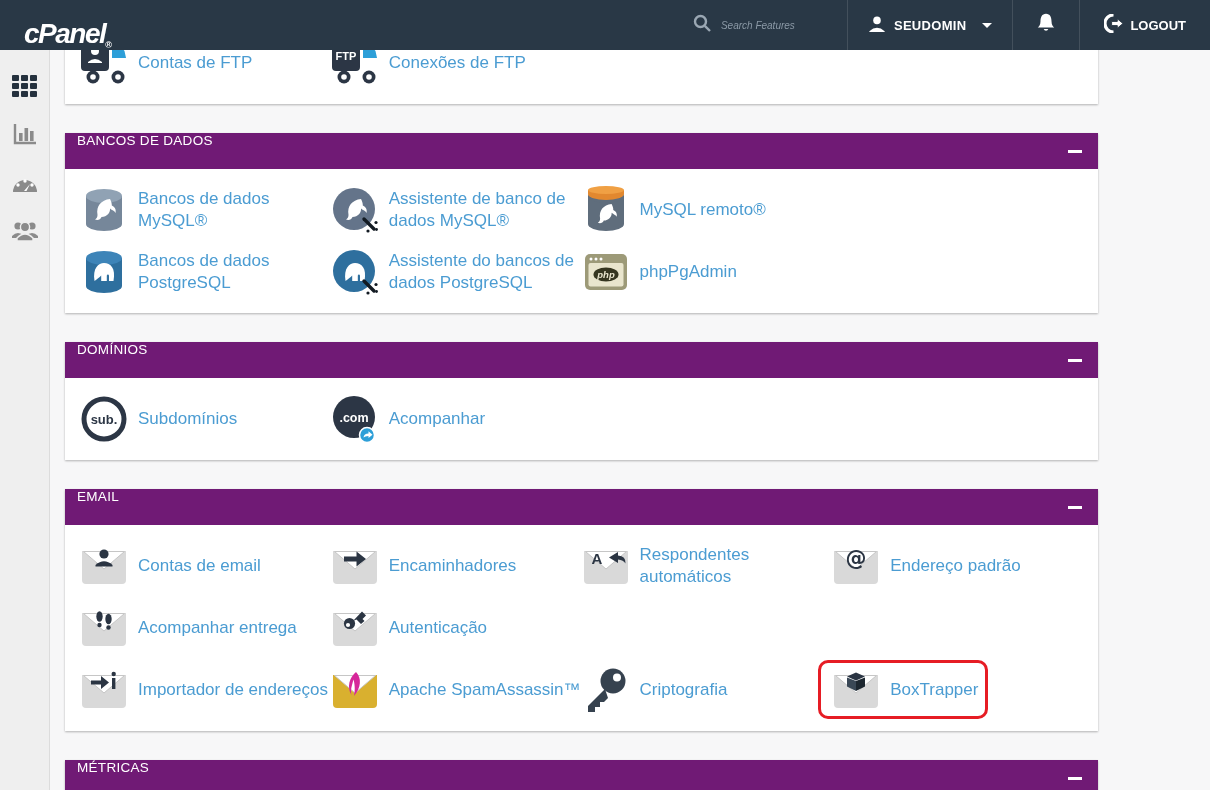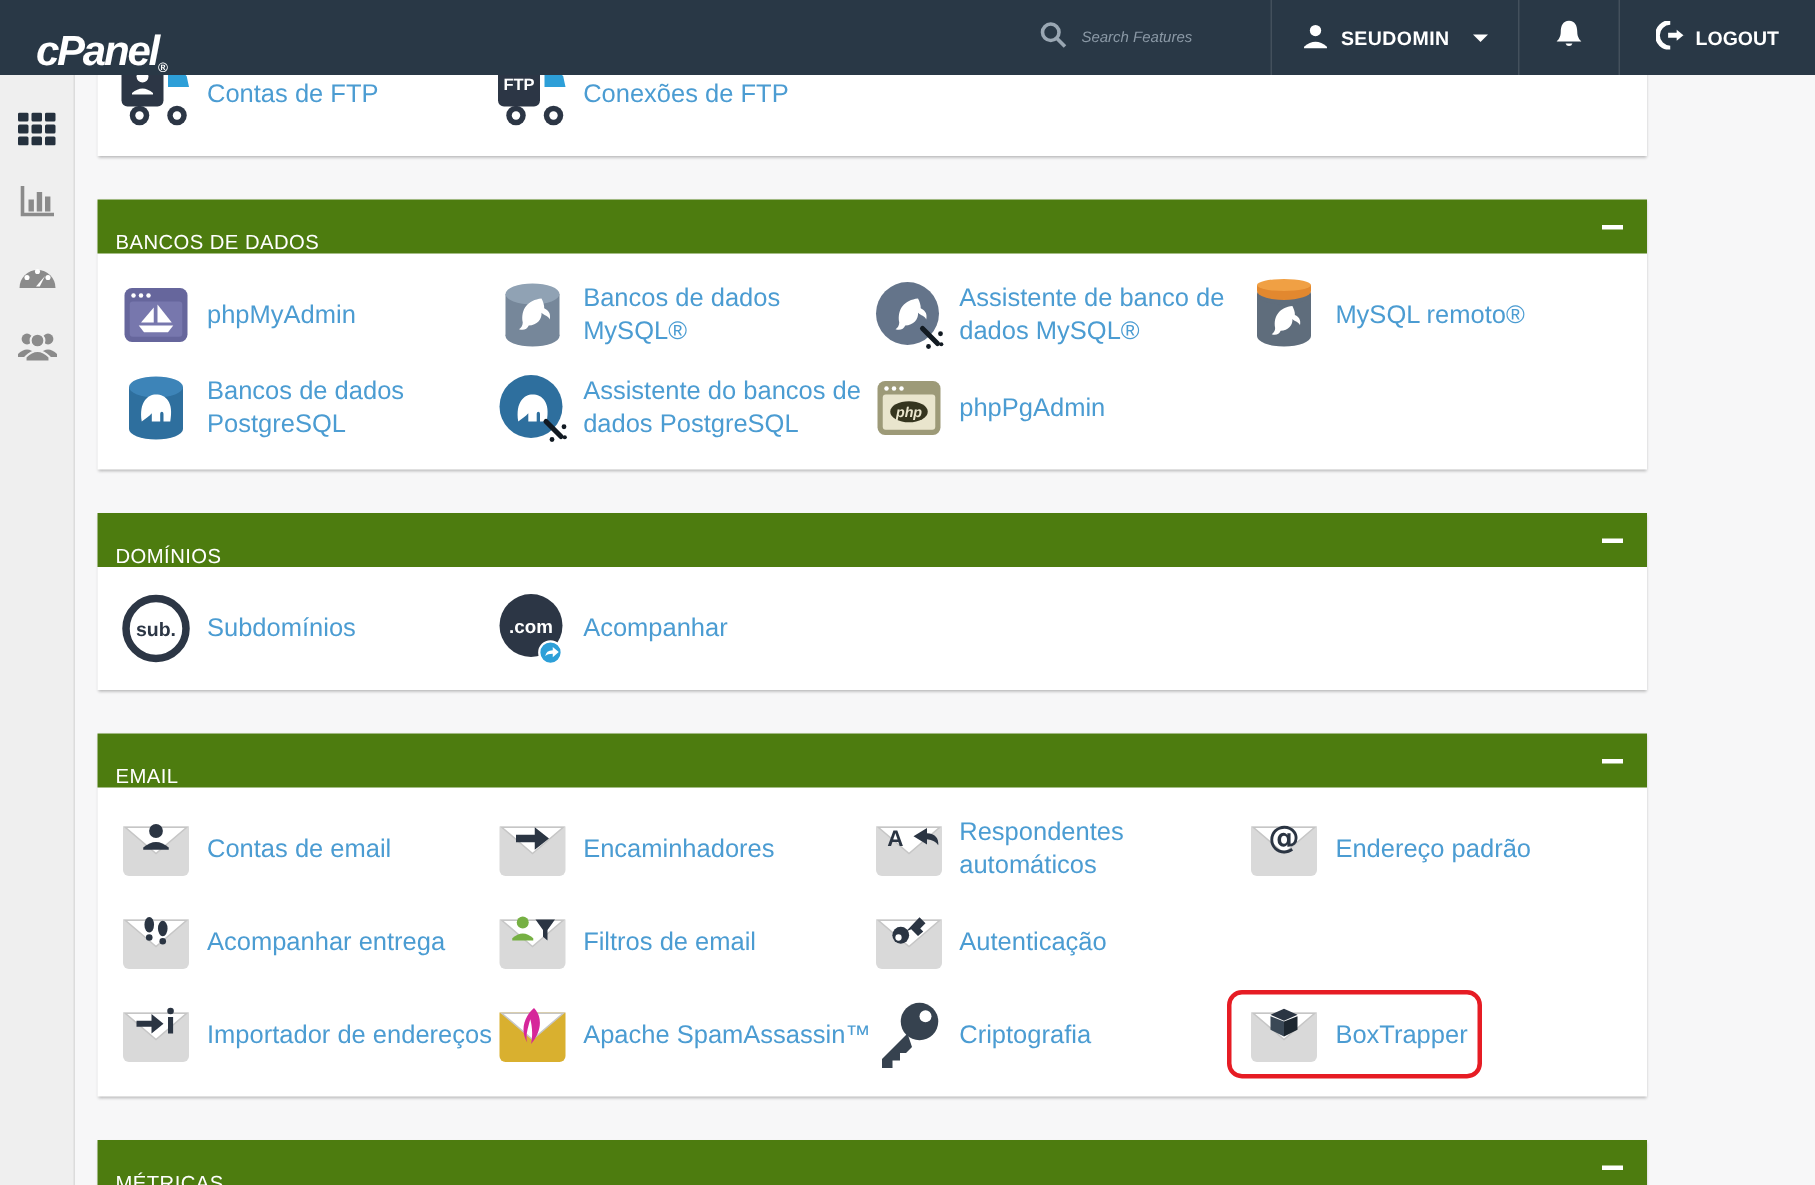--- a/index.html
+++ b/index.html
@@ -31,7 +31,7 @@
   .main { position:absolute; top:50px; left:65px; width:1033px; }
   .card { background:#fff; box-shadow:0 1px 2px rgba(0,0,0,0.28); margin-bottom:29px; }
   .card.sec-ftp { margin-top:-64px; }
-  .card-header { height:36px; background:#4d7c0f; display:flex; align-items:flex-end; position:relative; }
+  .card-header { height:36px; background:#701a75; display:flex; align-items:flex-start; position:relative; }
   .card-title { color:#fff; font-size:13.5px; padding-left:12px; letter-spacing:.3px; }
   .collapse-btn { position:absolute; right:10px; top:0; height:36px; width:26px; background:transparent;
     border:none; cursor:pointer; display:flex; align-items:center; justify-content:center; }

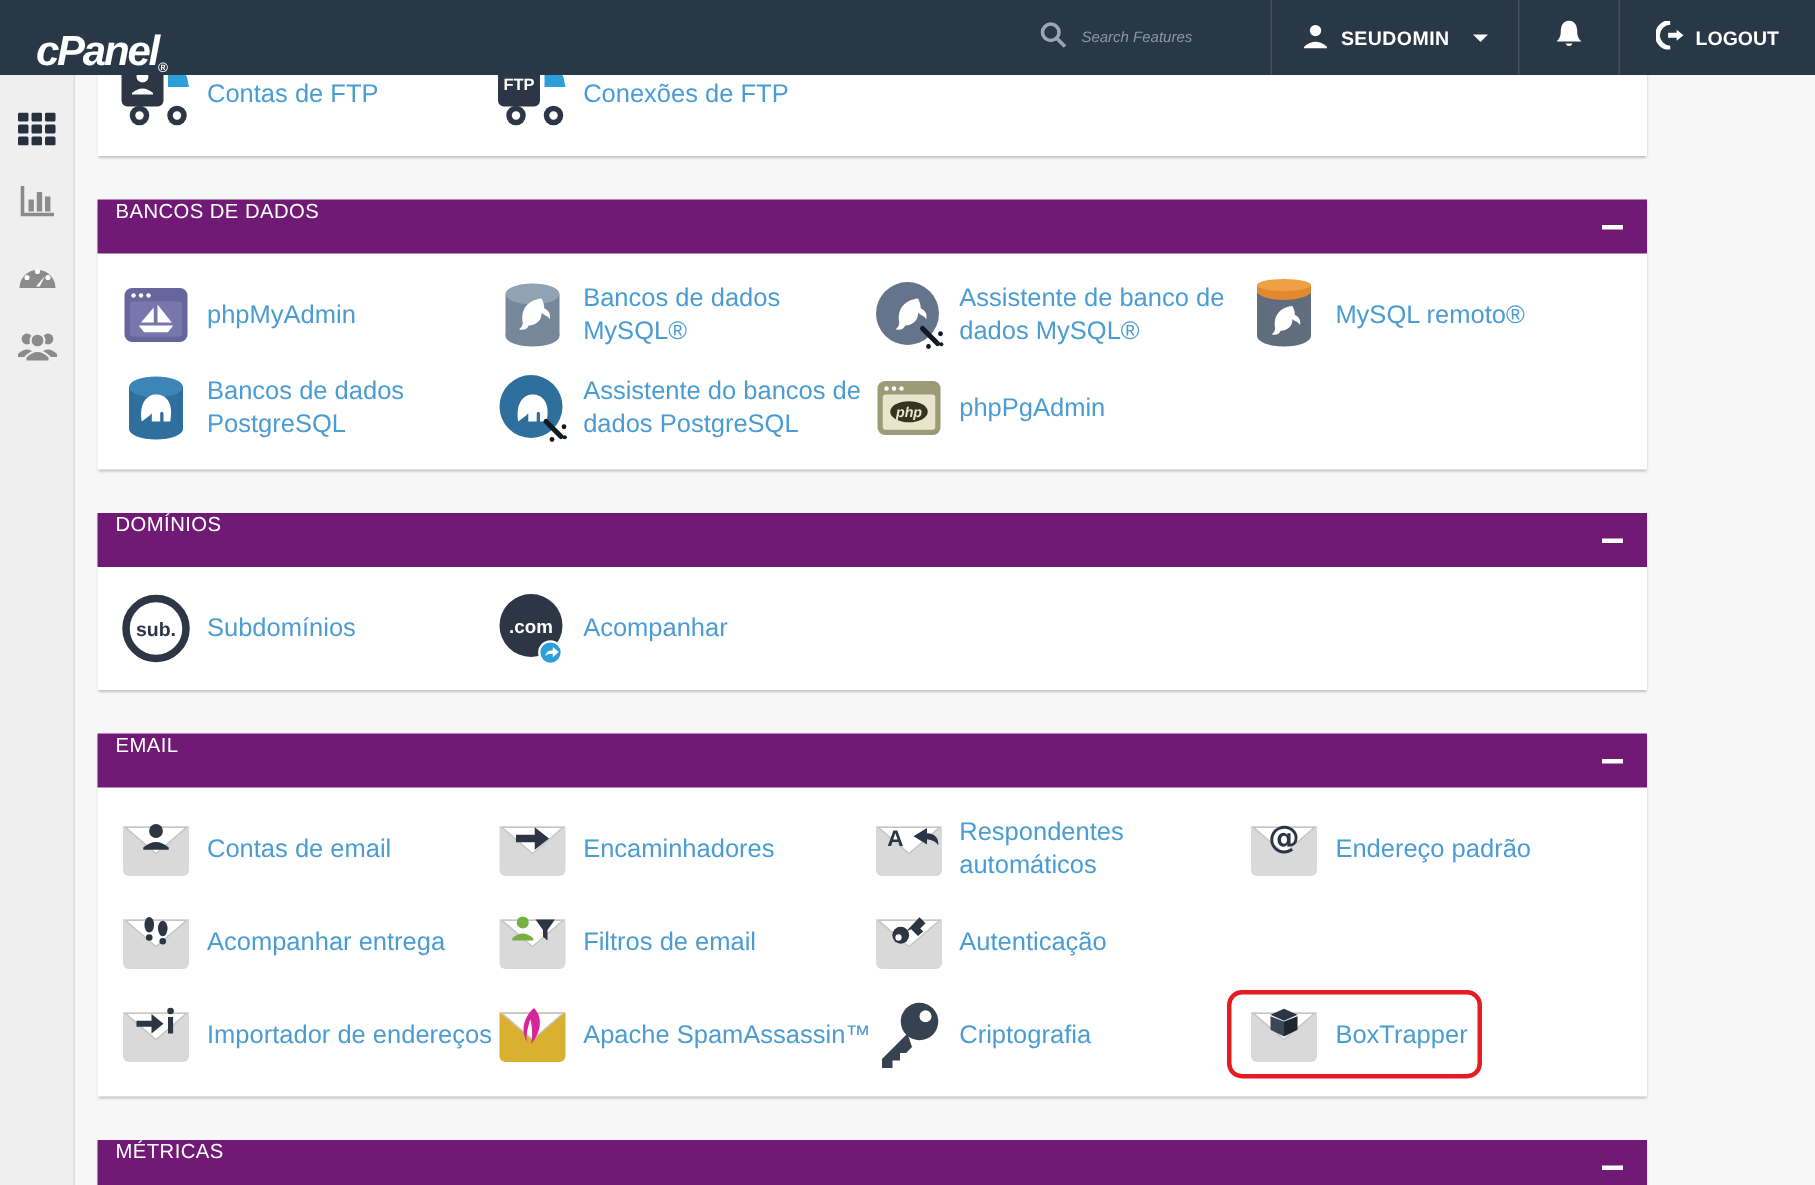--- a/index.html
+++ b/index.html
@@ -190,21 +190,6 @@
           <a class="item">
             <span class="item-icon">
               <svg viewBox="0 0 48 48" width="48" height="48">
-                <rect x="3" y="6" width="42" height="36" rx="5" fill="#66669c"></rect>
-                <circle cx="9" cy="11" r="1.5" fill="#fff"></circle>
-                <circle cx="14" cy="11" r="1.5" fill="#fff"></circle>
-                <circle cx="19" cy="11" r="1.5" fill="#fff"></circle>
-                <rect x="6.5" y="15" width="35" height="23.5" rx="2" fill="#7777ad"></rect>
-                <path d="M22.5 19 V29 H14 Z" fill="#fff"></path>
-                <path d="M25 17 V29 H34.5 Z" fill="#fff"></path>
-                <path d="M12.5 31 h23 l-3.5 4.5 h-16 z" fill="#fff"></path>
-              </svg>
-            </span>
-            <span class="item-label">phpMyAdmin</span>
-          </a>
-          <a class="item">
-            <span class="item-icon">
-              <svg viewBox="0 0 48 48" width="48" height="48">
                 <ellipse cx="24" cy="38" rx="18" ry="7" fill="#76879a"></ellipse>
                 <rect x="6" y="10" width="36" height="28" fill="#76879a"></rect>
                 <ellipse cx="24" cy="10" rx="18" ry="7" fill="#90a2b4"></ellipse>

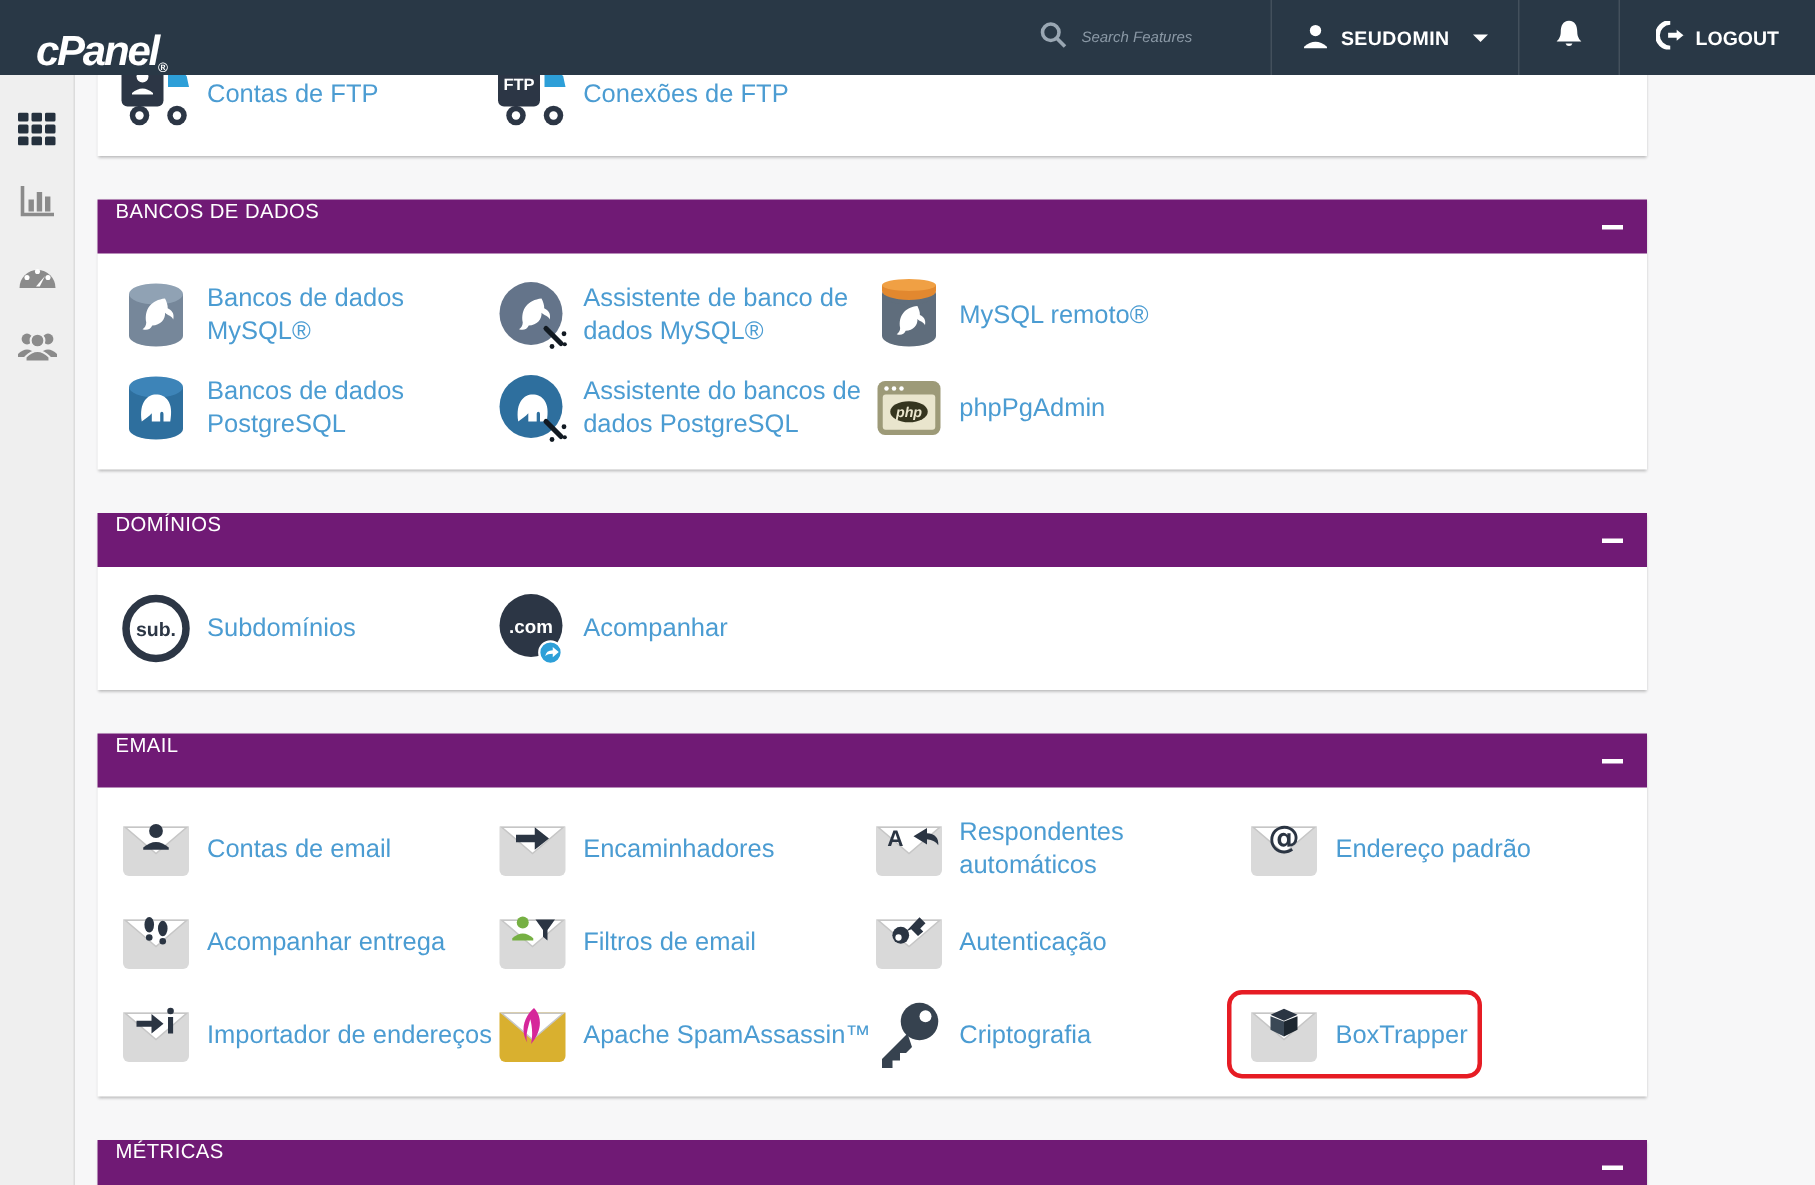--- a/index.html
+++ b/index.html
@@ -373,18 +373,6 @@
               <svg viewBox="0 0 48 48" width="48" height="48">
                 <path d="M2 9 h44 v29 a4 4 0 0 1 -4 4 H6 a4 4 0 0 1 -4 -4 z" fill="#d9d9d9"></path>
                 <path d="M3.5 9.5 H44.5 L24 27 Z" fill="#fff" stroke="#c6c6c6" stroke-width="1"></path>
-                <circle cx="17.5" cy="11" r="4" fill="#76b043"></circle>
-                <path d="M10.5 21.5 q7 -6.5 14 0 v1.5 h-14 z" fill="#76b043"></path>
-                <path d="M26 9 h13 l-5 7 v7 l-3 -2.5 v-4.5 z" fill="#2b3543"></path>
-              </svg>
-            </span>
-            <span class="item-label">Filtros de email</span>
-          </a>
-          <a class="item">
-            <span class="item-icon">
-              <svg viewBox="0 0 48 48" width="48" height="48">
-                <path d="M2 9 h44 v29 a4 4 0 0 1 -4 4 H6 a4 4 0 0 1 -4 -4 z" fill="#d9d9d9"></path>
-                <path d="M3.5 9.5 H44.5 L24 27 Z" fill="#fff" stroke="#c6c6c6" stroke-width="1"></path>
                 <g fill="#2b3543">
                   <path d="M22 17 L31 7.5 l4 4 -3.5 3.5 2 2 -3.5 3 -4.5 -4.5 Z"></path>
                   <circle cx="18.5" cy="19.5" r="5.6"></circle>

